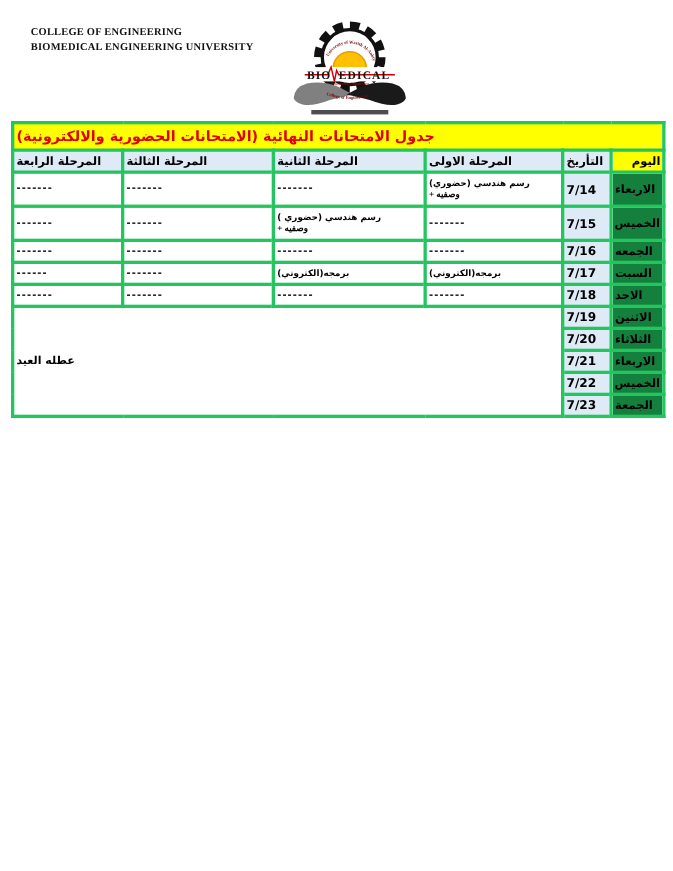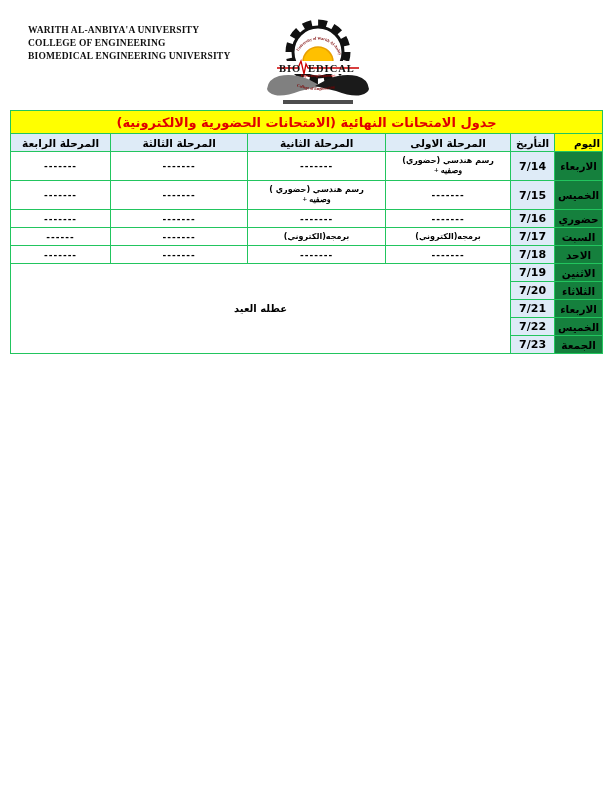--- a/index.html
+++ b/index.html
@@ -61,7 +61,6 @@
 <div class="page">
 
   <div class="eng-header">
-    <div>WARITH AL-ANBIYA'A UNIVERSITY</div>
     <div>COLLEGE OF ENGINEERING</div>
     <div>BIOMEDICAL ENGINEERING UNIVERSITY</div>
   </div>

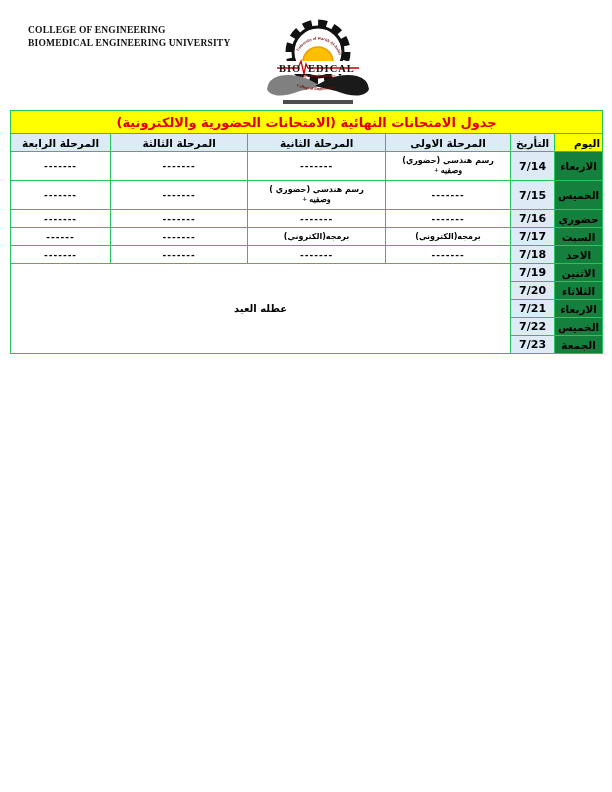--- a/index.html
+++ b/index.html
@@ -26,9 +26,9 @@
     font-family:"DejaVu Sans", sans-serif;
   }
   table.exam td, table.exam th{
-    border:1px solid #22c55e;
+    border:3px solid #22c55e;
     padding:0 2px;
-    text-align:center;vertical-align:middle;
+    text-align:left;vertical-align:middle;
     overflow:hidden;
     color:#000;
   }

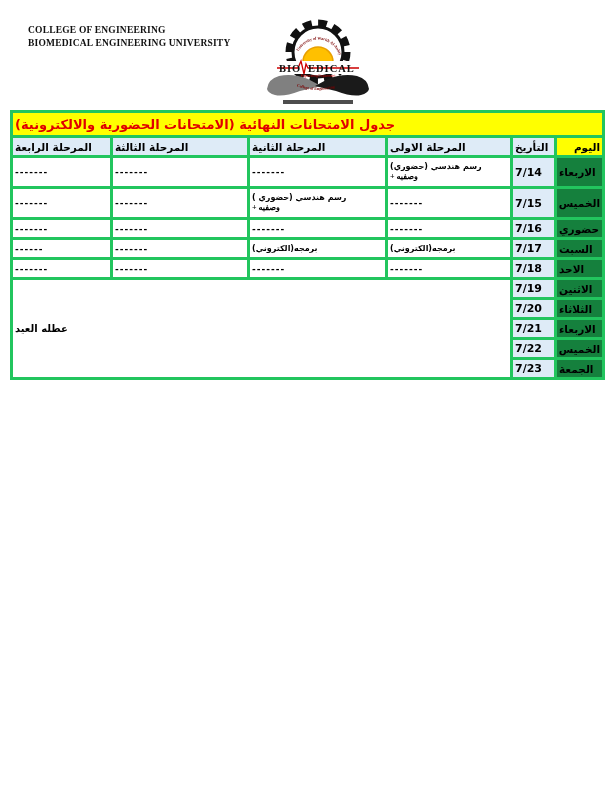--- a/index.html
+++ b/index.html
@@ -147,7 +147,7 @@
     </tr>
 
     <tr class="r-short">
-      <td class="day">حضوري</td>
+      <td class="day">الجمعه</td>
       <td class="date"><span>7/16</span></td>
       <td class="dash">-------</td>
       <td class="dash">-------</td>

